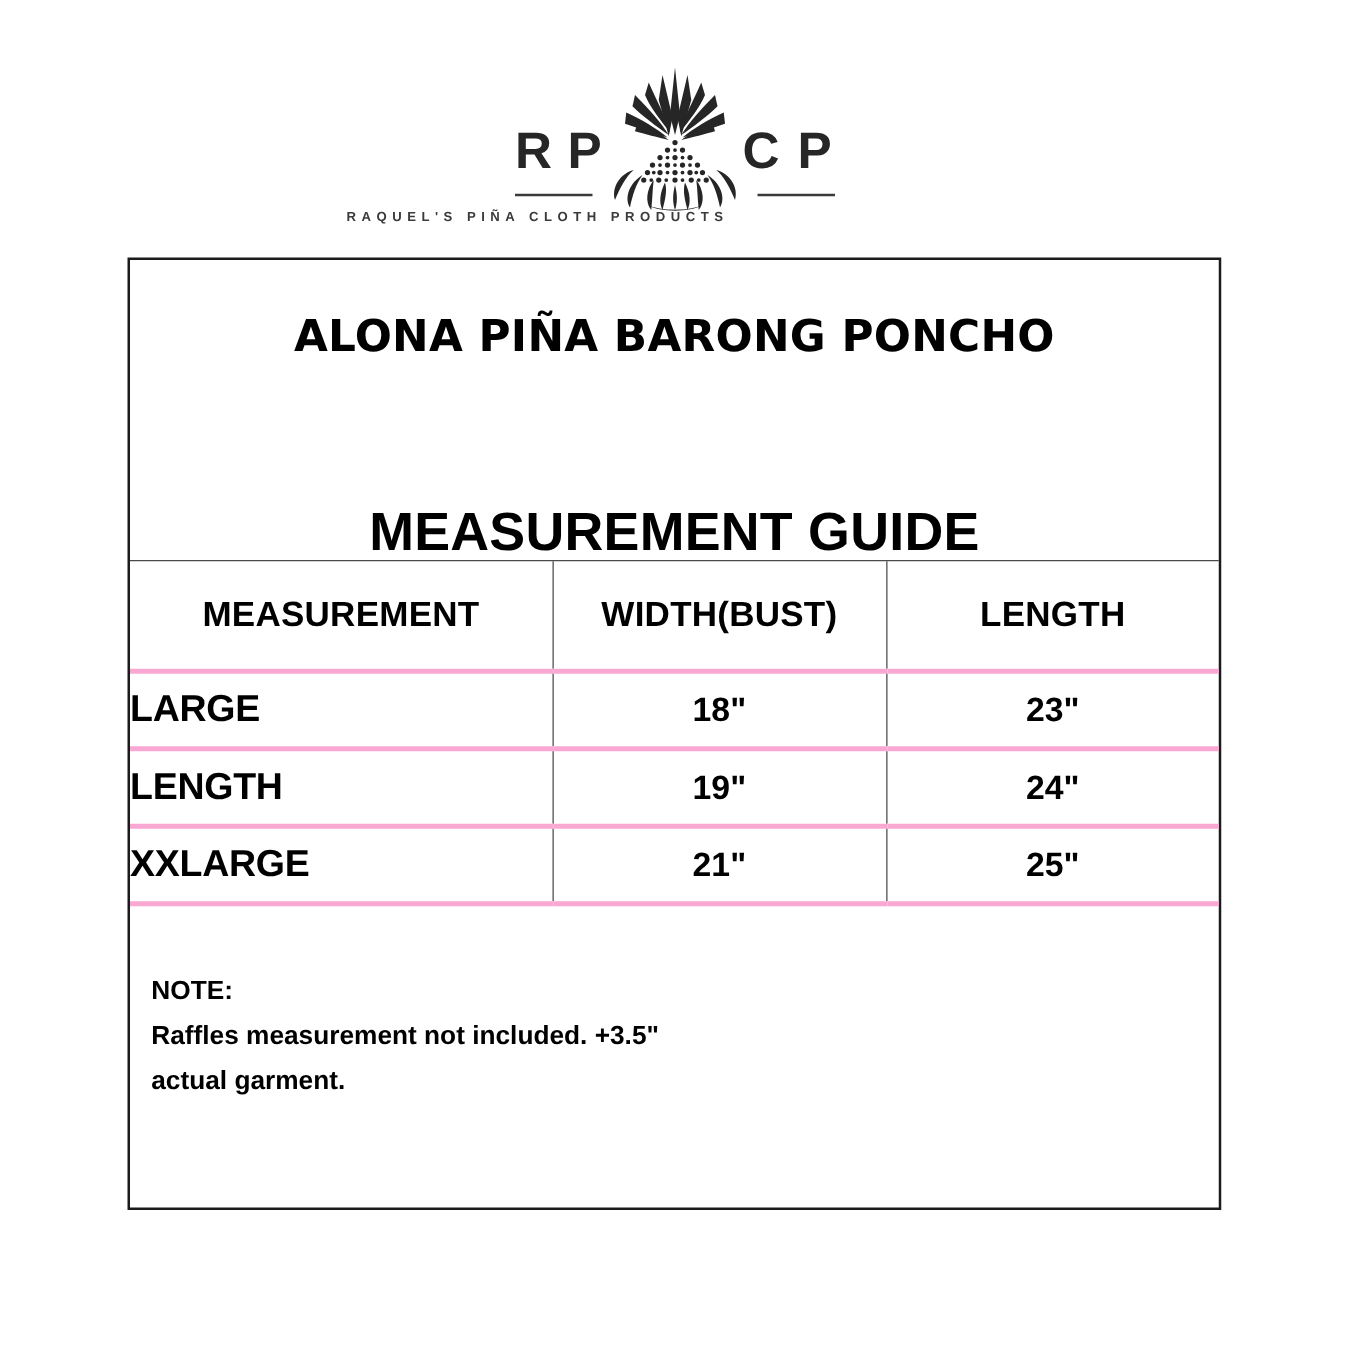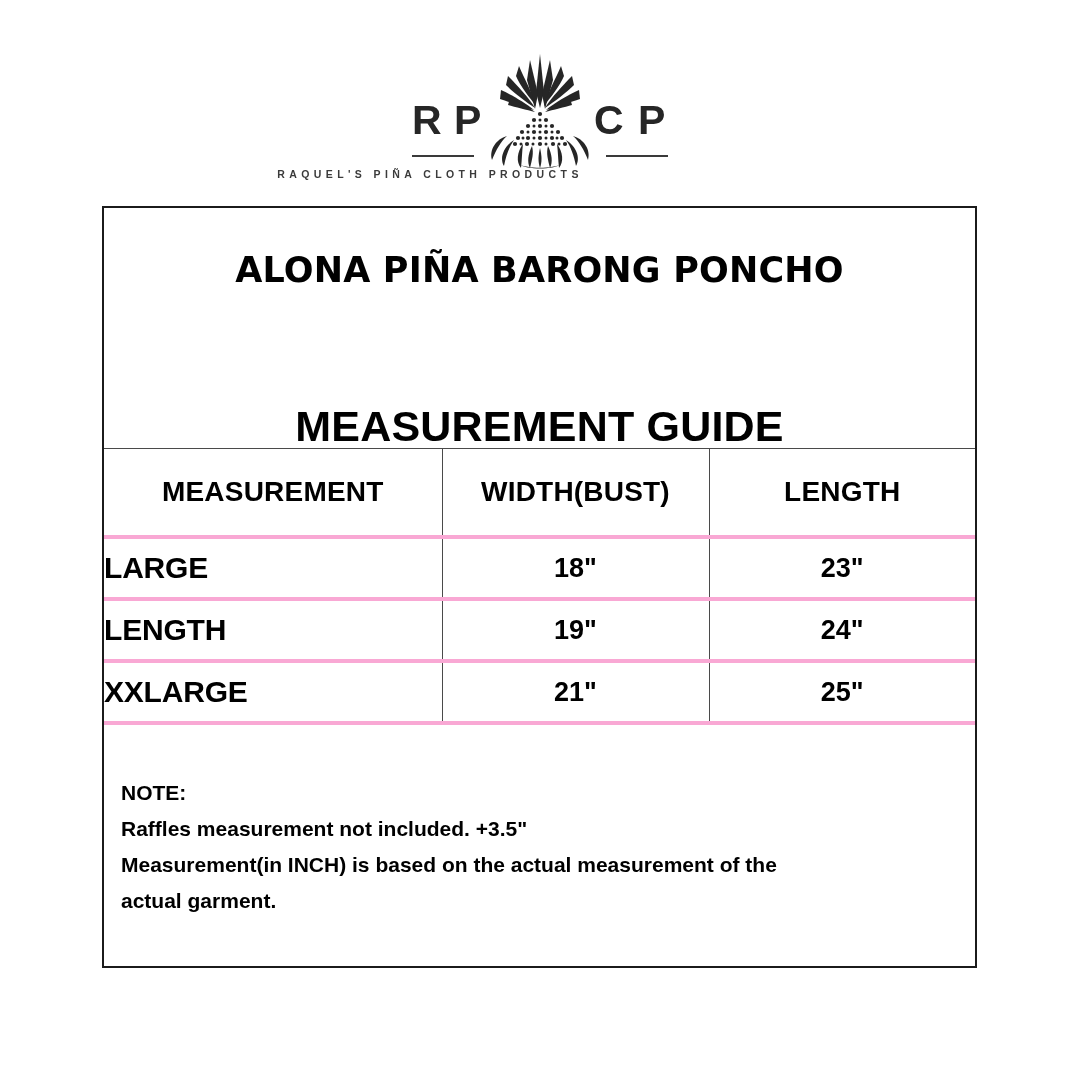--- a/index.html
+++ b/index.html
@@ -302,7 +302,6 @@
   <div class="note">
     <div>NOTE:</div>
     <div>Raffles measurement not included. +3.5"</div>
-    <div>Measurement(in INCH) is based on the actual measurement of the</div>
     <div>actual garment.</div>
   </div>
 

